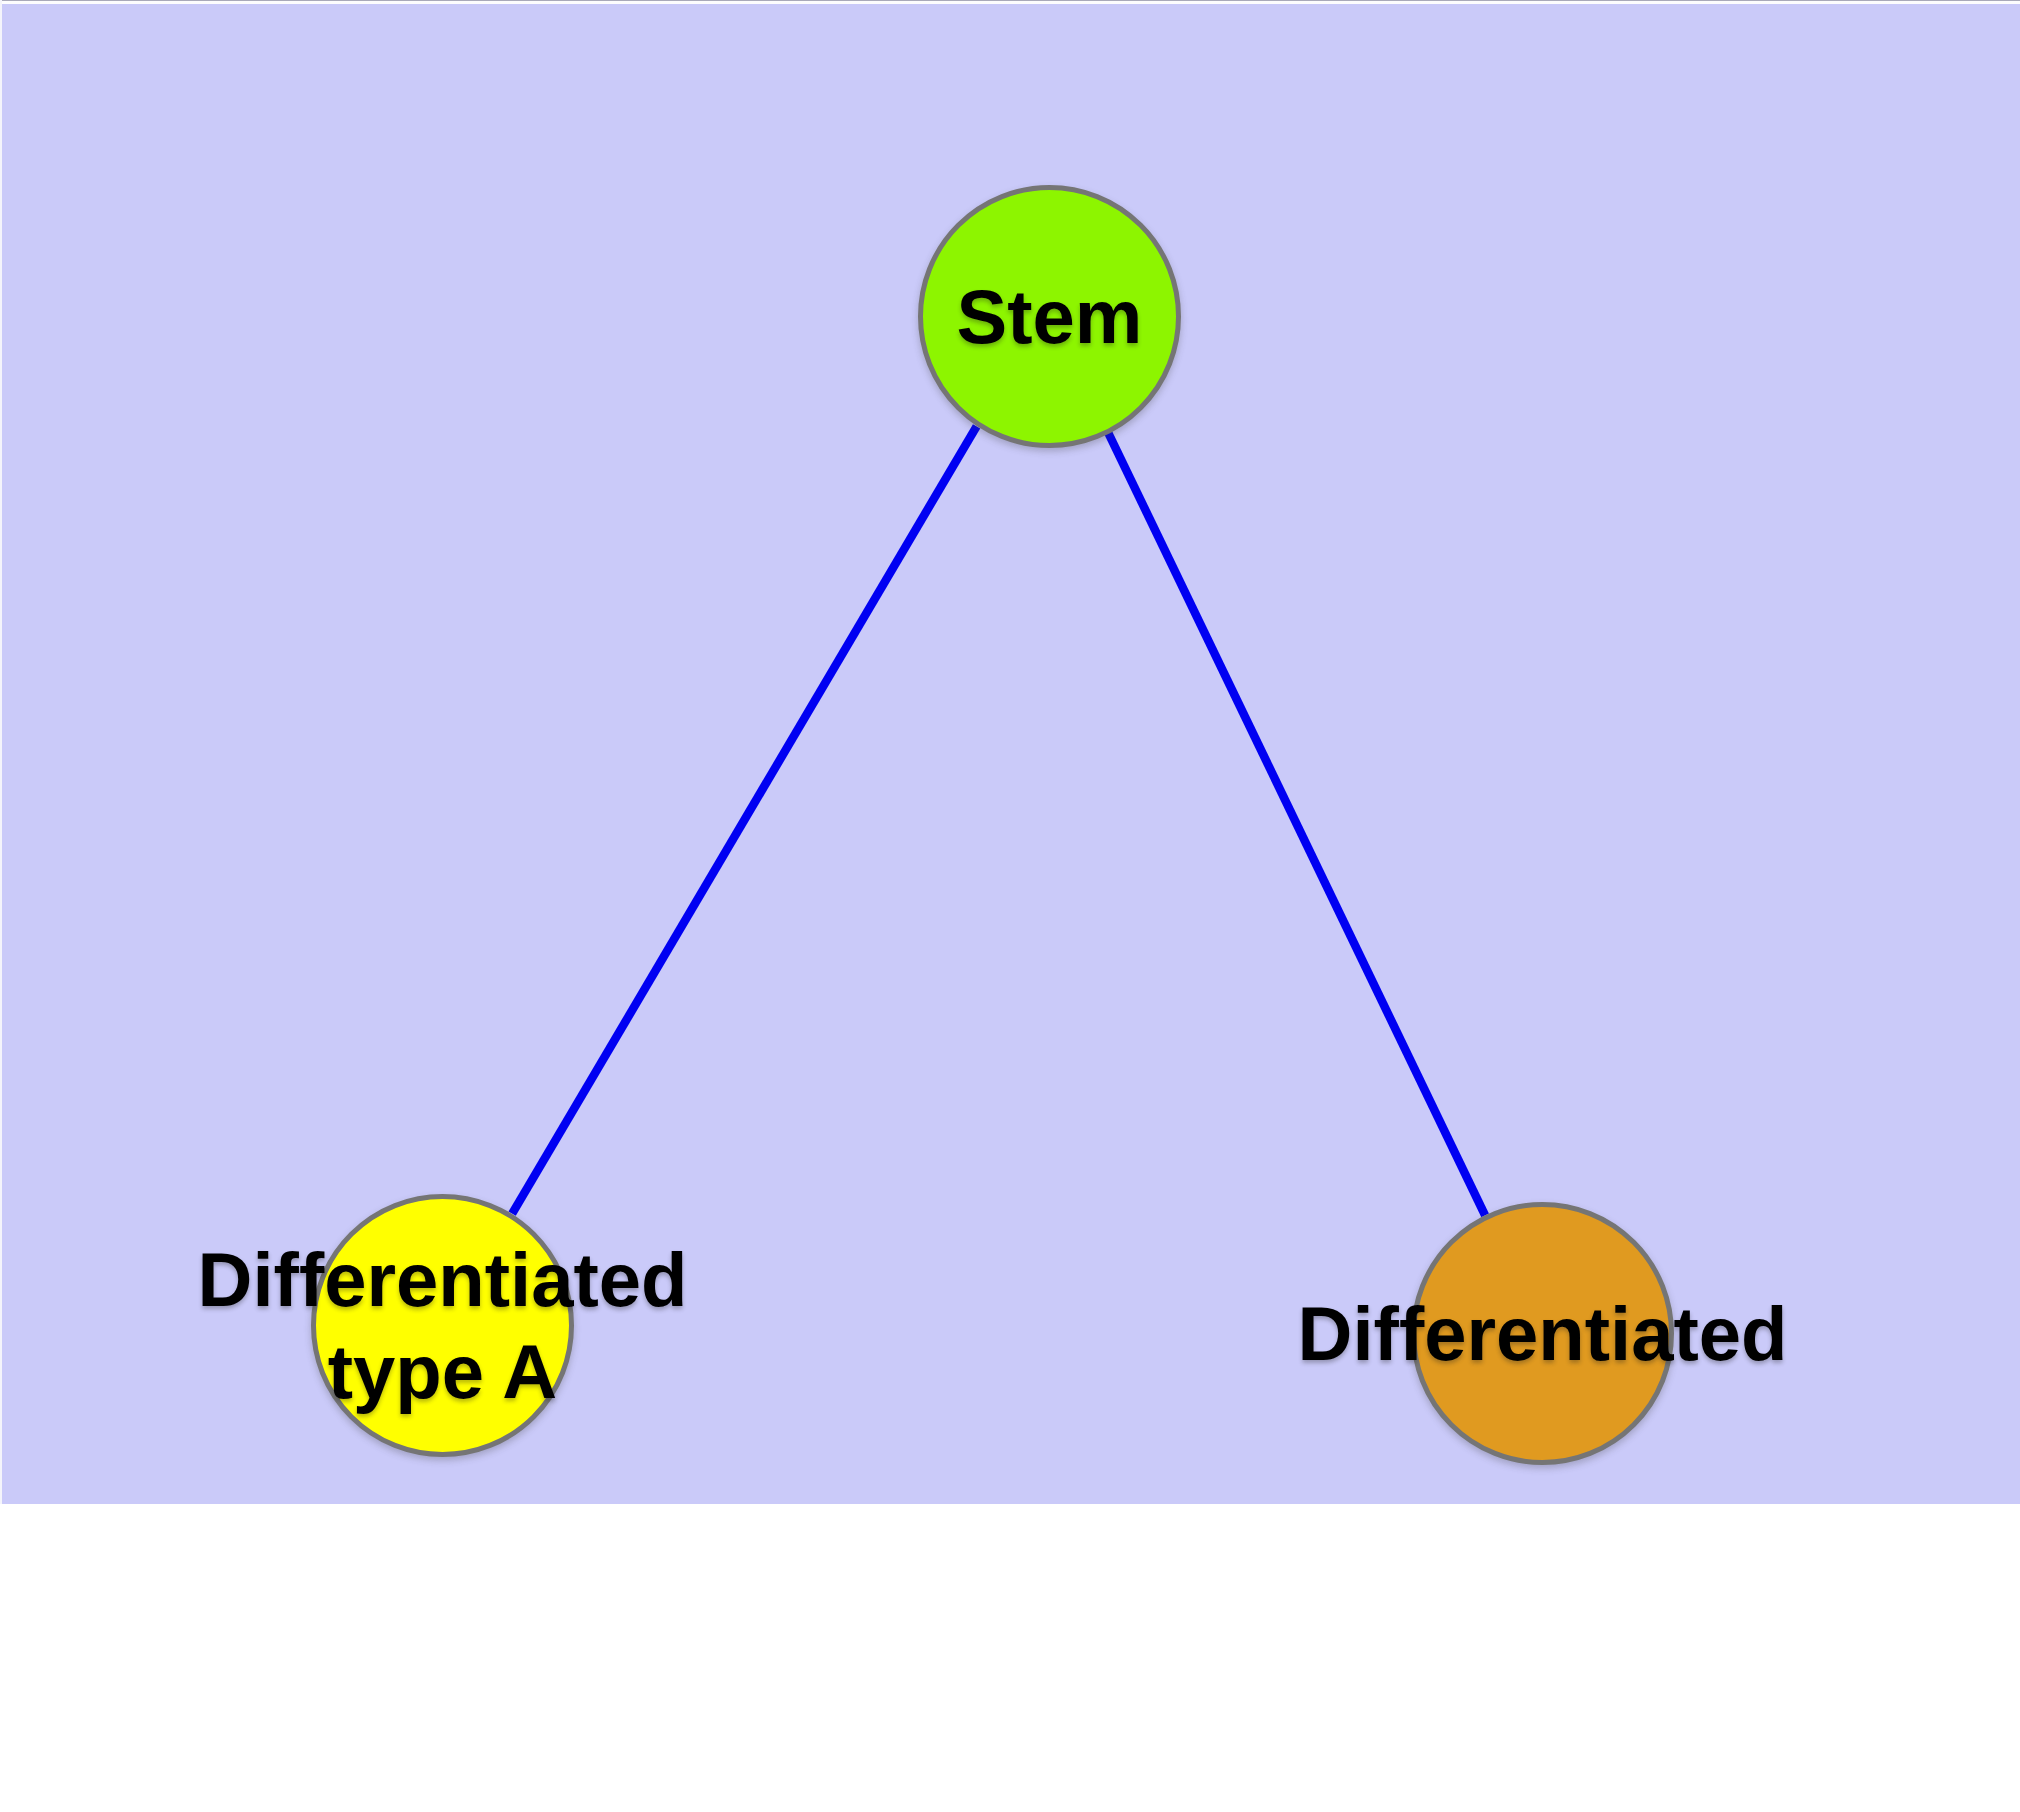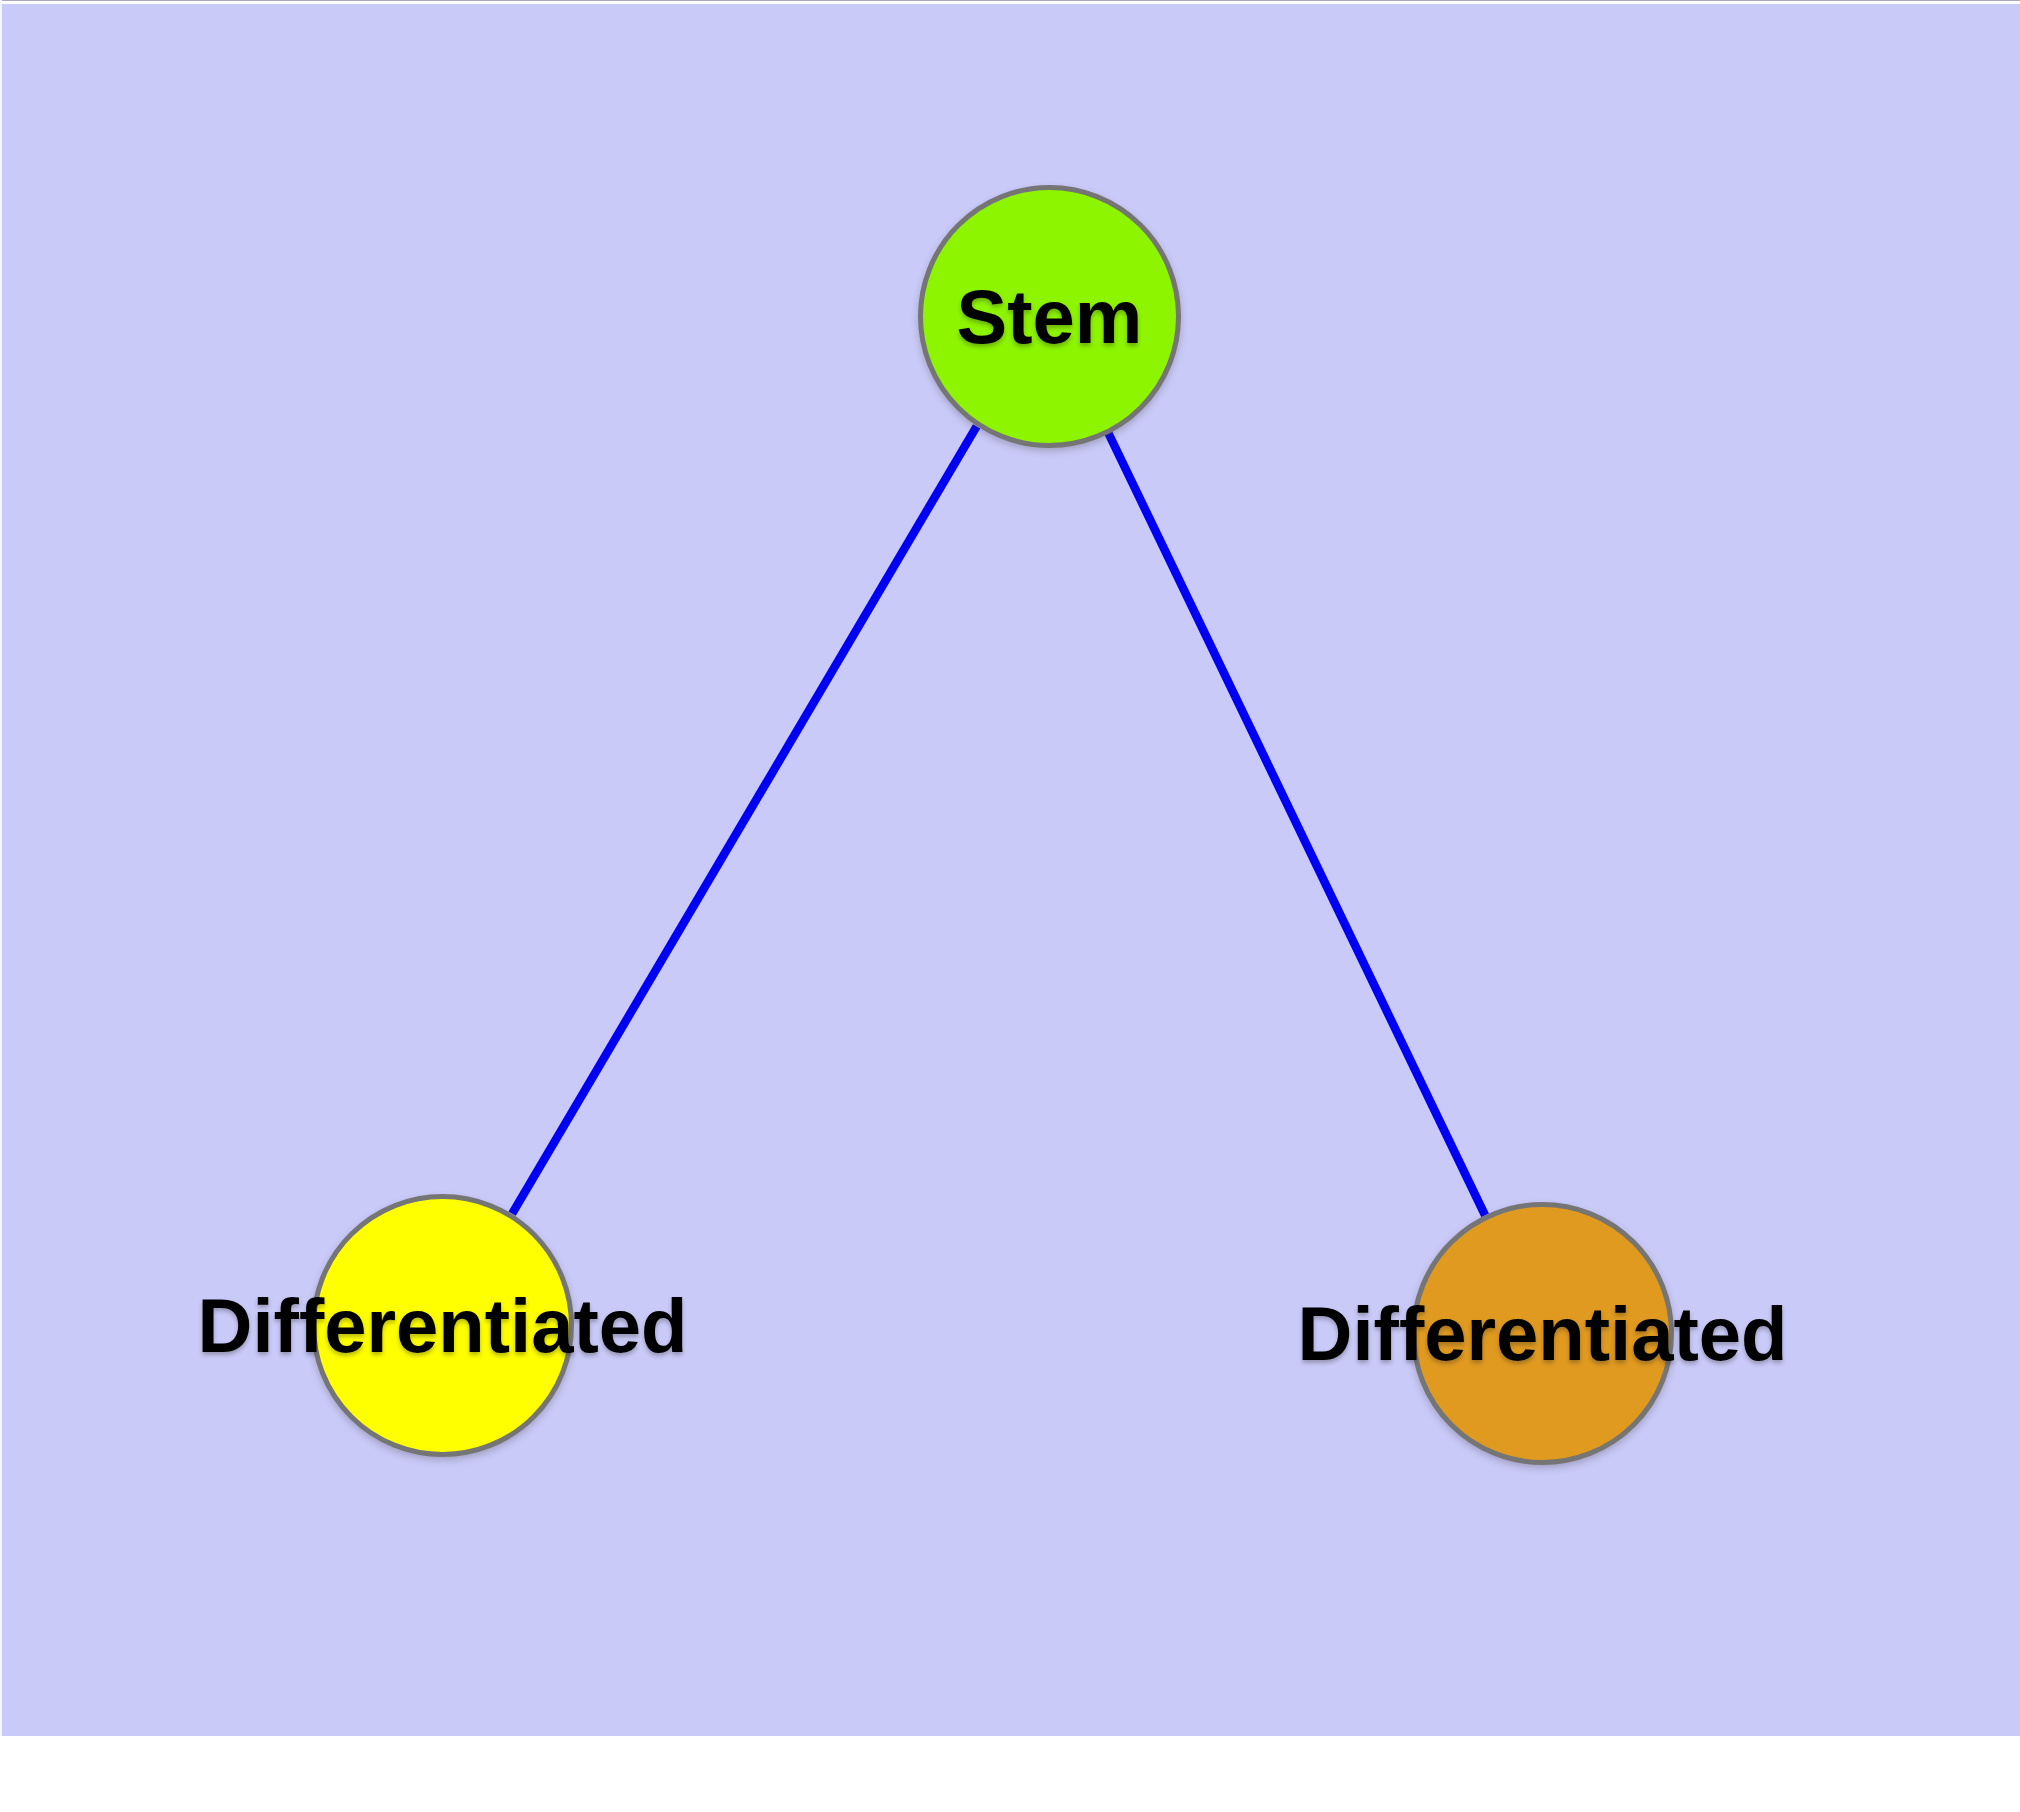--- a/index.html
+++ b/index.html
@@ -10,7 +10,7 @@
   .canvas {
     position: relative;
     width: 2021px;
-    height: 1736px;
+    height: 1504px;
     background: #cacaf9;
     overflow: hidden;
     font-family: "Liberation Sans", "DejaVu Sans", sans-serif;

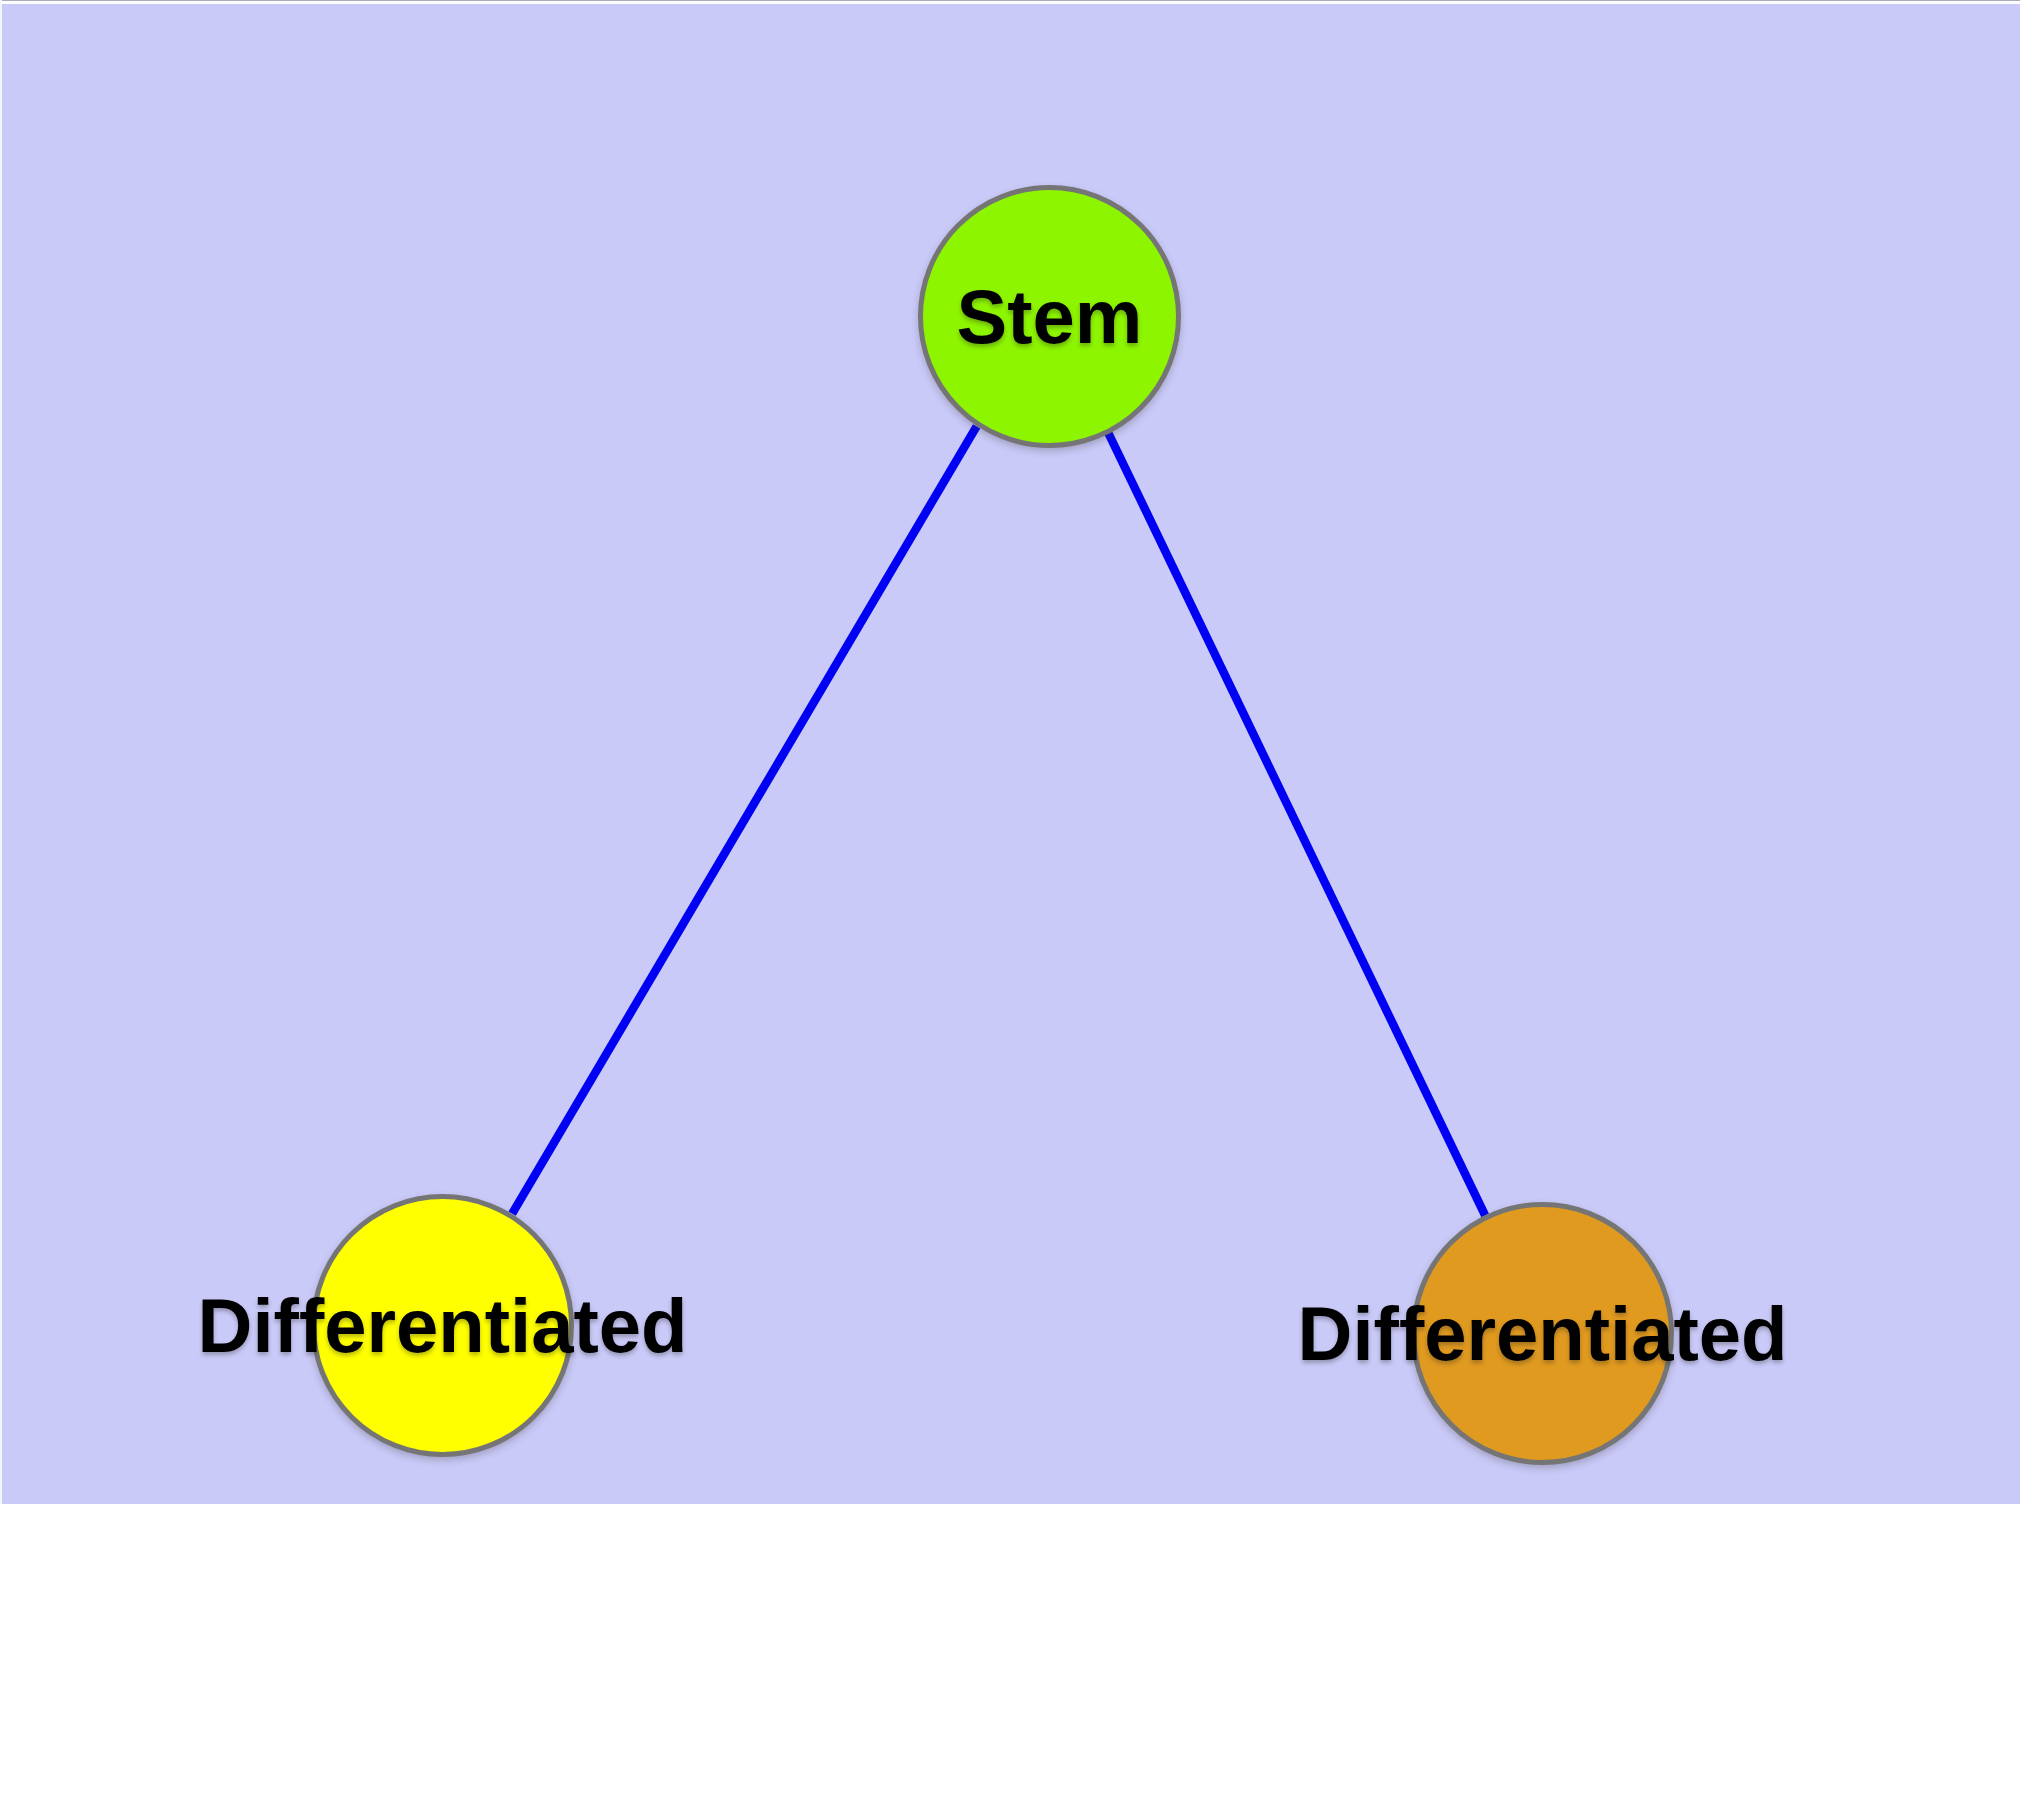--- a/index.html
+++ b/index.html
@@ -88,6 +88,7 @@
   <div class="node node-type-a" style="background: rgb(255, 255, 0); border-color: rgb(117, 117, 117);">
     <div class="node-label" style="color: rgb(0, 0, 0);">
       <span>Differentiated</span>
+      <span>type A</span>
     </div>
   </div>
 

